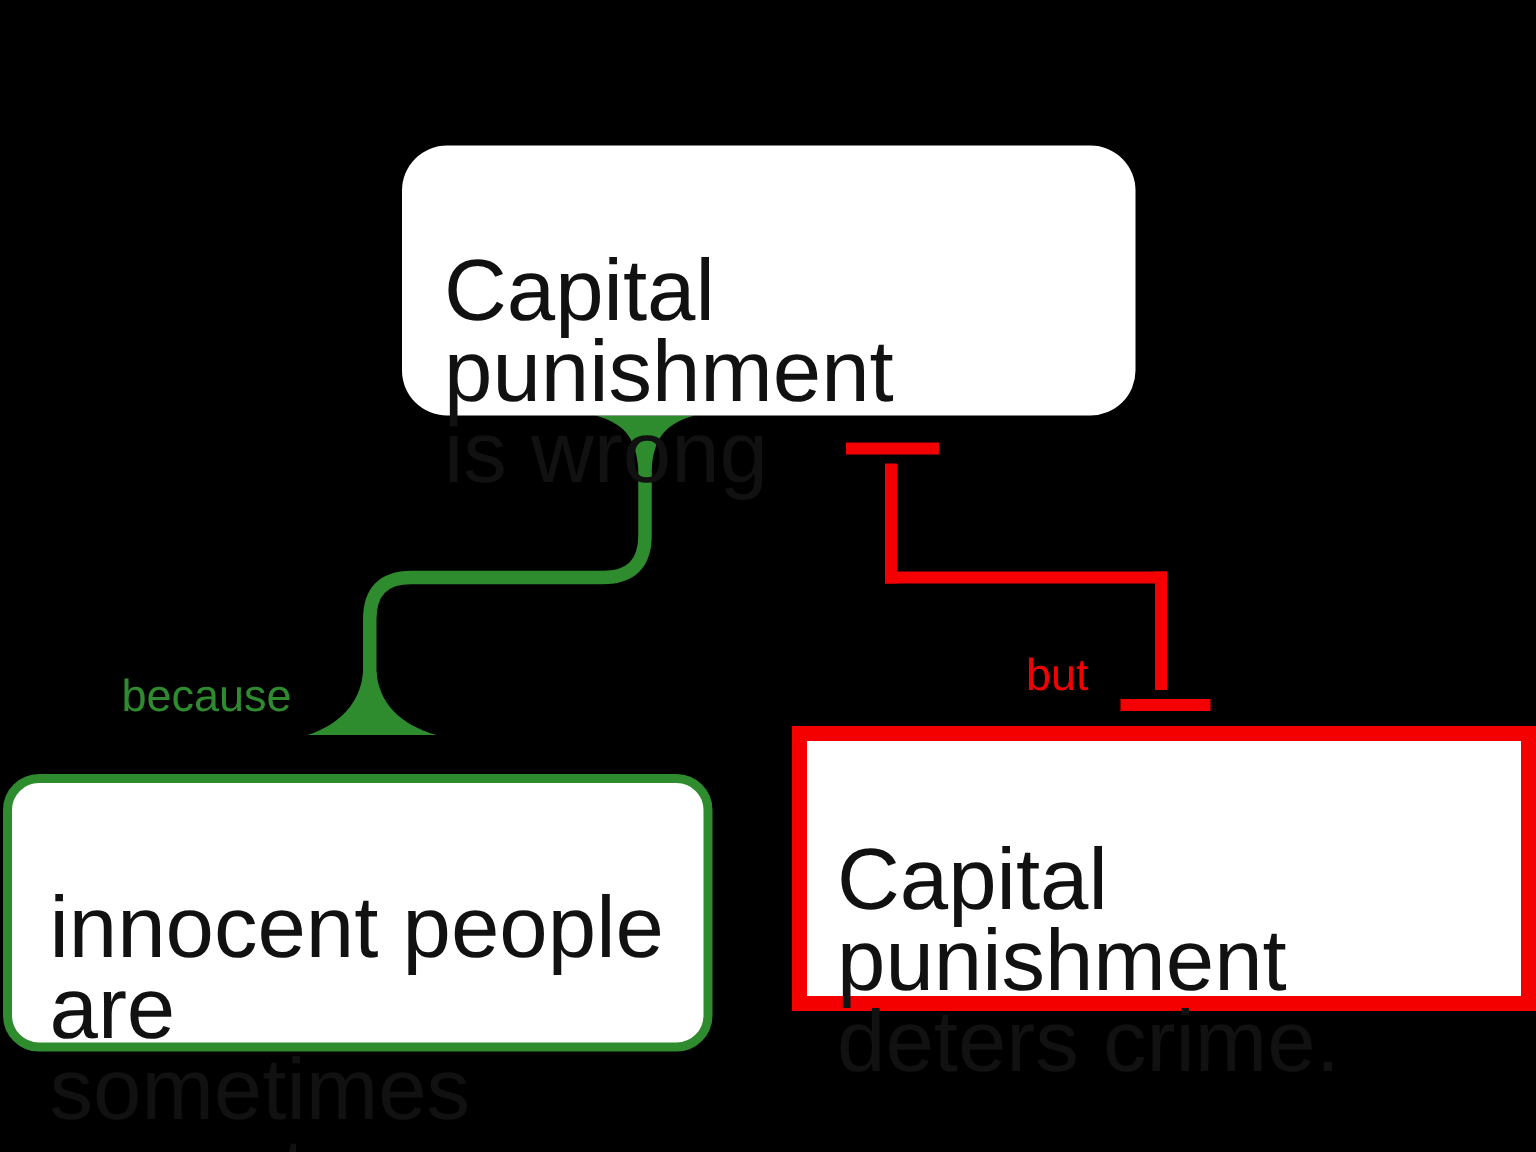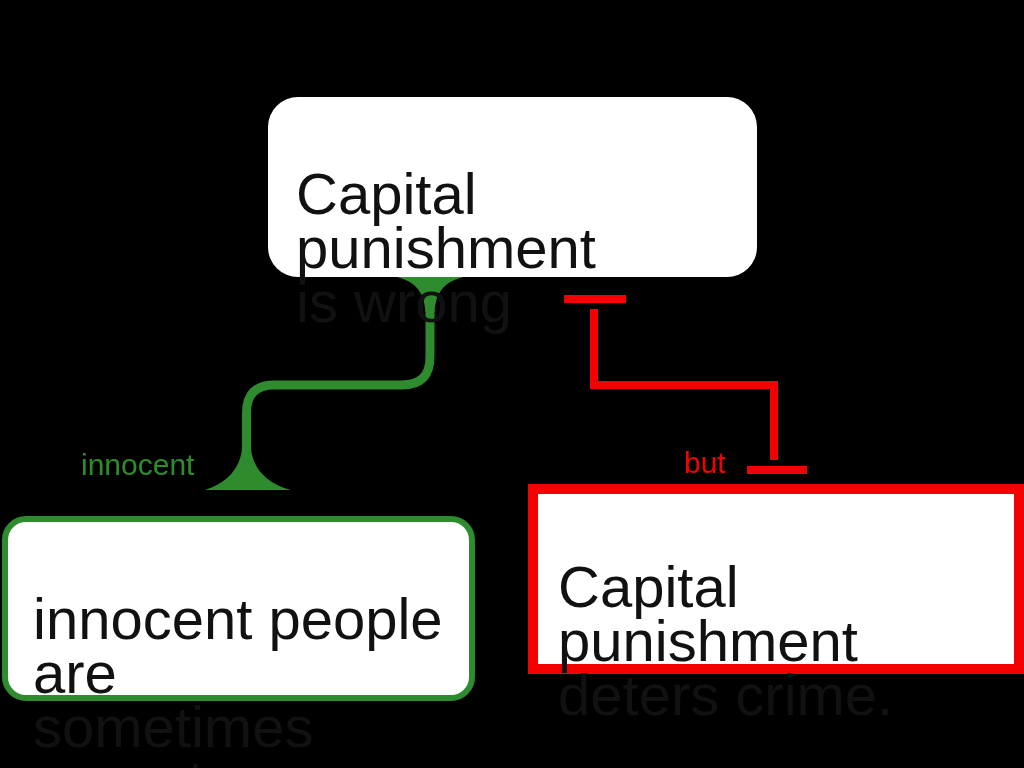--- a/index.html
+++ b/index.html
@@ -92,7 +92,7 @@
 is wrong</span>
   </div>
 
-  <div class="edge-label label-because">innocent</div>
+  <div class="edge-label label-because">because</div>
 
   <div class="node node-reason">
     <span>innocent people are

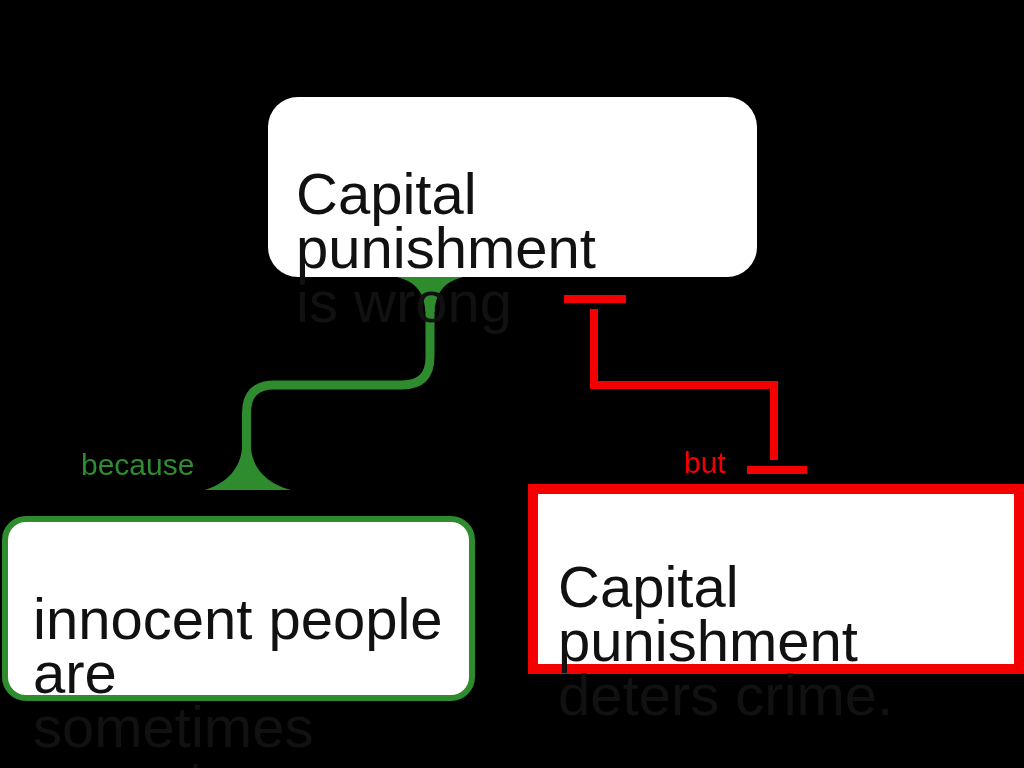--- a/index.html
+++ b/index.html
@@ -61,7 +61,7 @@
     color: var(--support);
   }
   .label-but {
-    left: 684px; top: 448px;
+    left: 684px; top: 436px;
     color: var(--attack);
   }
 </style>

